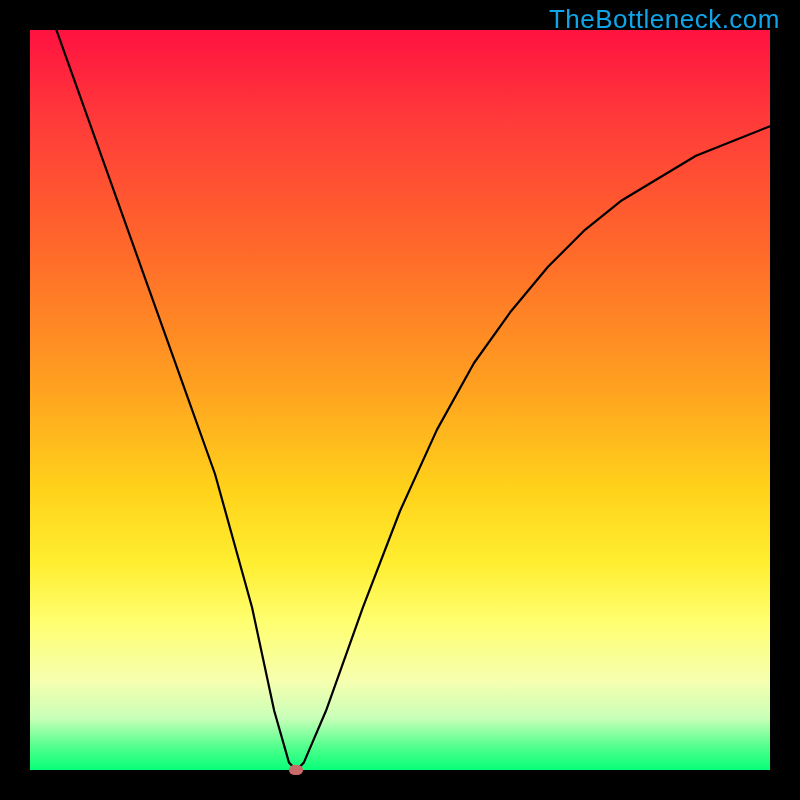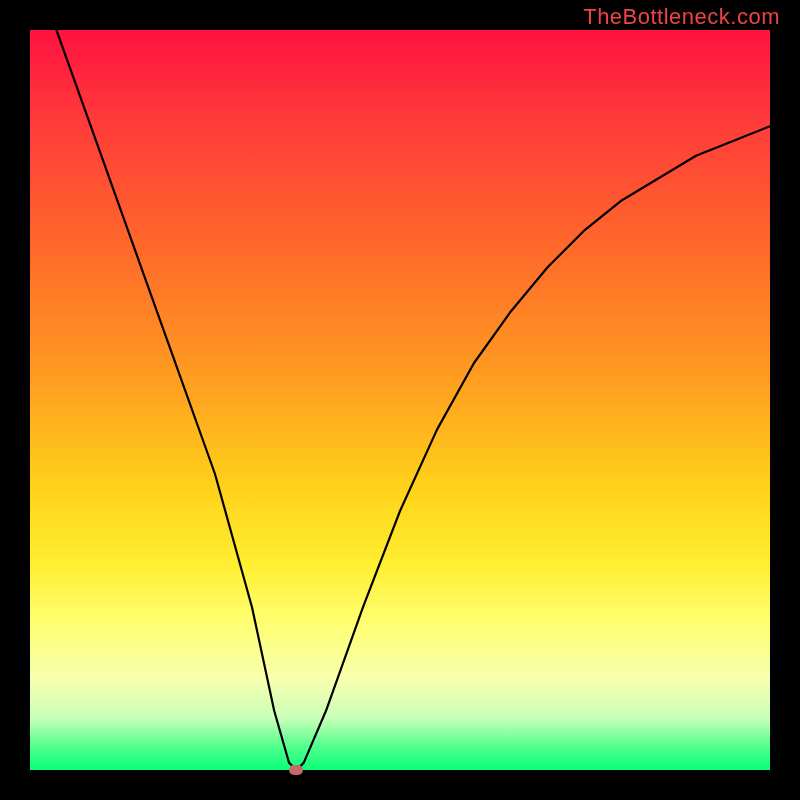--- a/index.html
+++ b/index.html
@@ -43,8 +43,8 @@
     position: absolute;
     top: 4px;
     right: 20px;
-    color: #ef4444;
-    font-size: 22px;
+    color: #0ea5e9;
+    font-size: 26px;
     letter-spacing: 0.5px;
     font-weight: 500;
     user-select: none;

